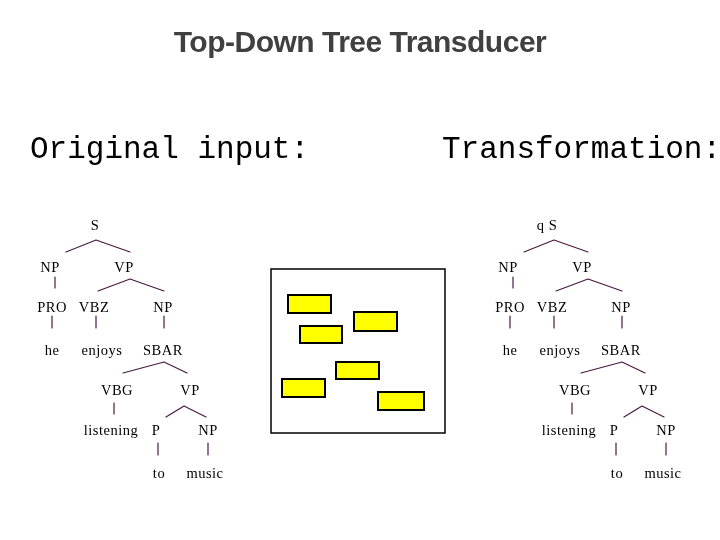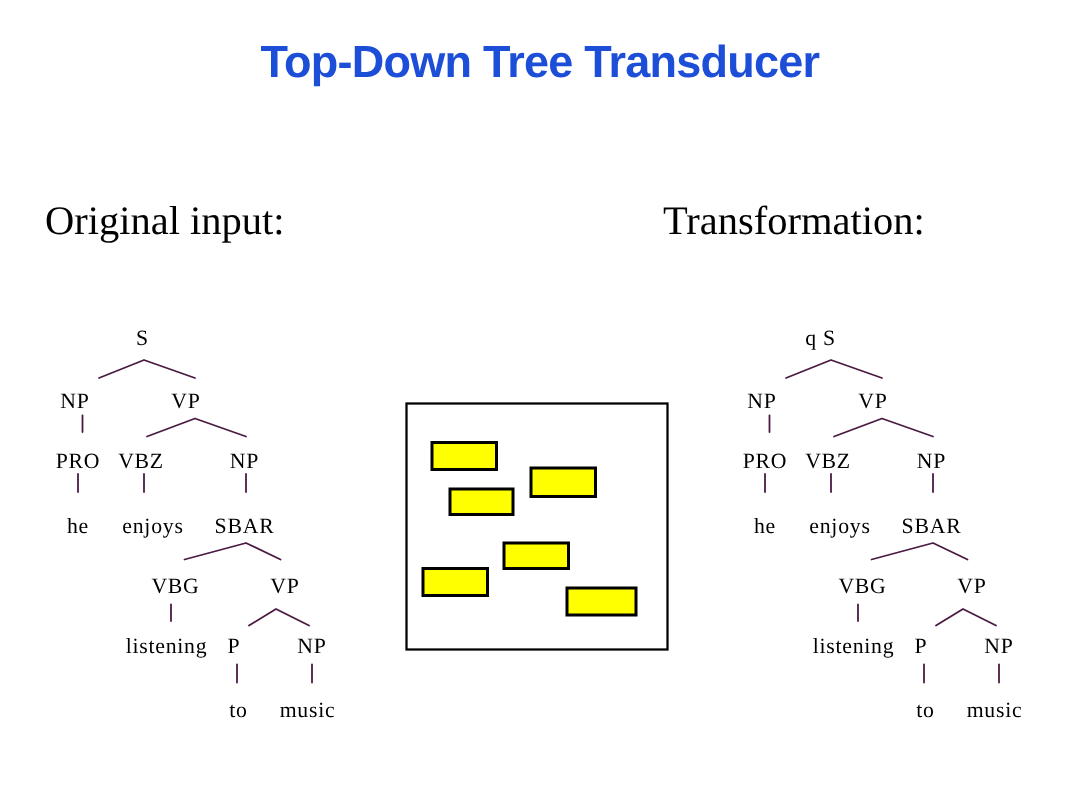--- a/index.html
+++ b/index.html
@@ -23,7 +23,7 @@
     font-size: 30px;
     font-weight: 700;
     letter-spacing: -0.5px;
-    color: #1d4ed8;
+    color: #404040;
   }
   .subtitle {
     position: absolute;

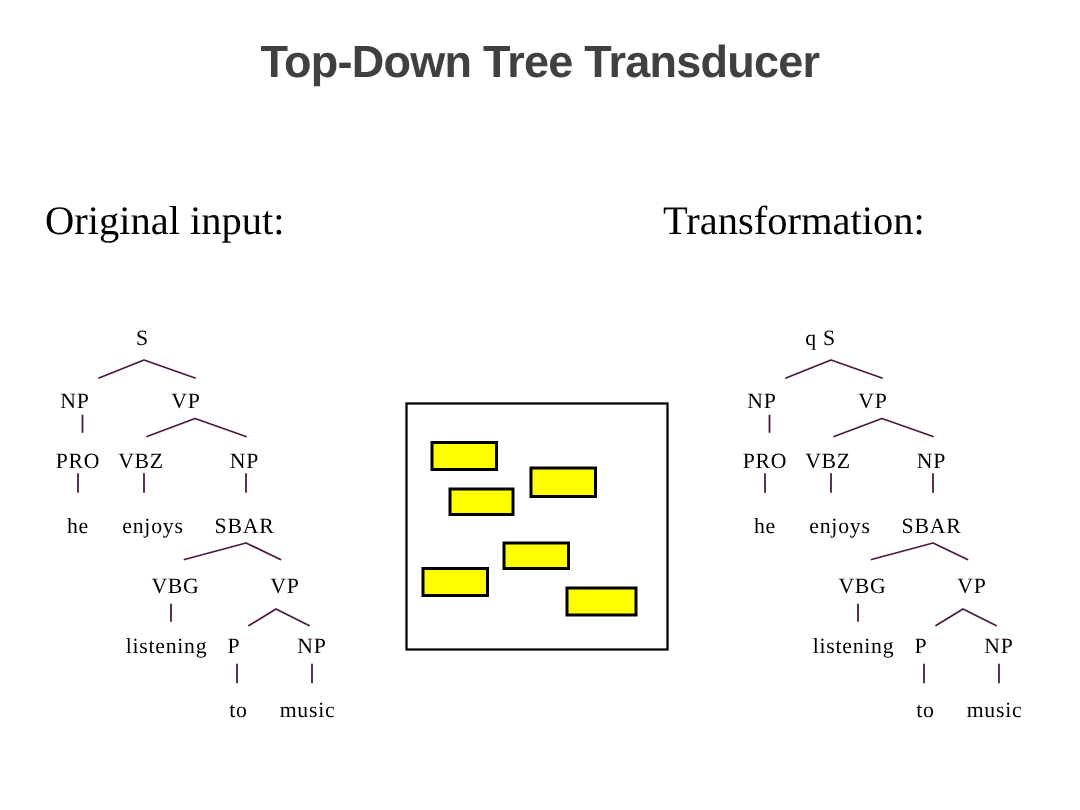--- a/index.html
+++ b/index.html
@@ -37,8 +37,8 @@
   .heading {
     position: absolute;
     top: 132px;
-    font-family: Liberation Serif, serif;
-    font-size: 27px;
+    font-family: Liberation Mono, monospace;
+    font-size: 31px;
     font-weight: 400;
     color: #000000;
     white-space: nowrap;

